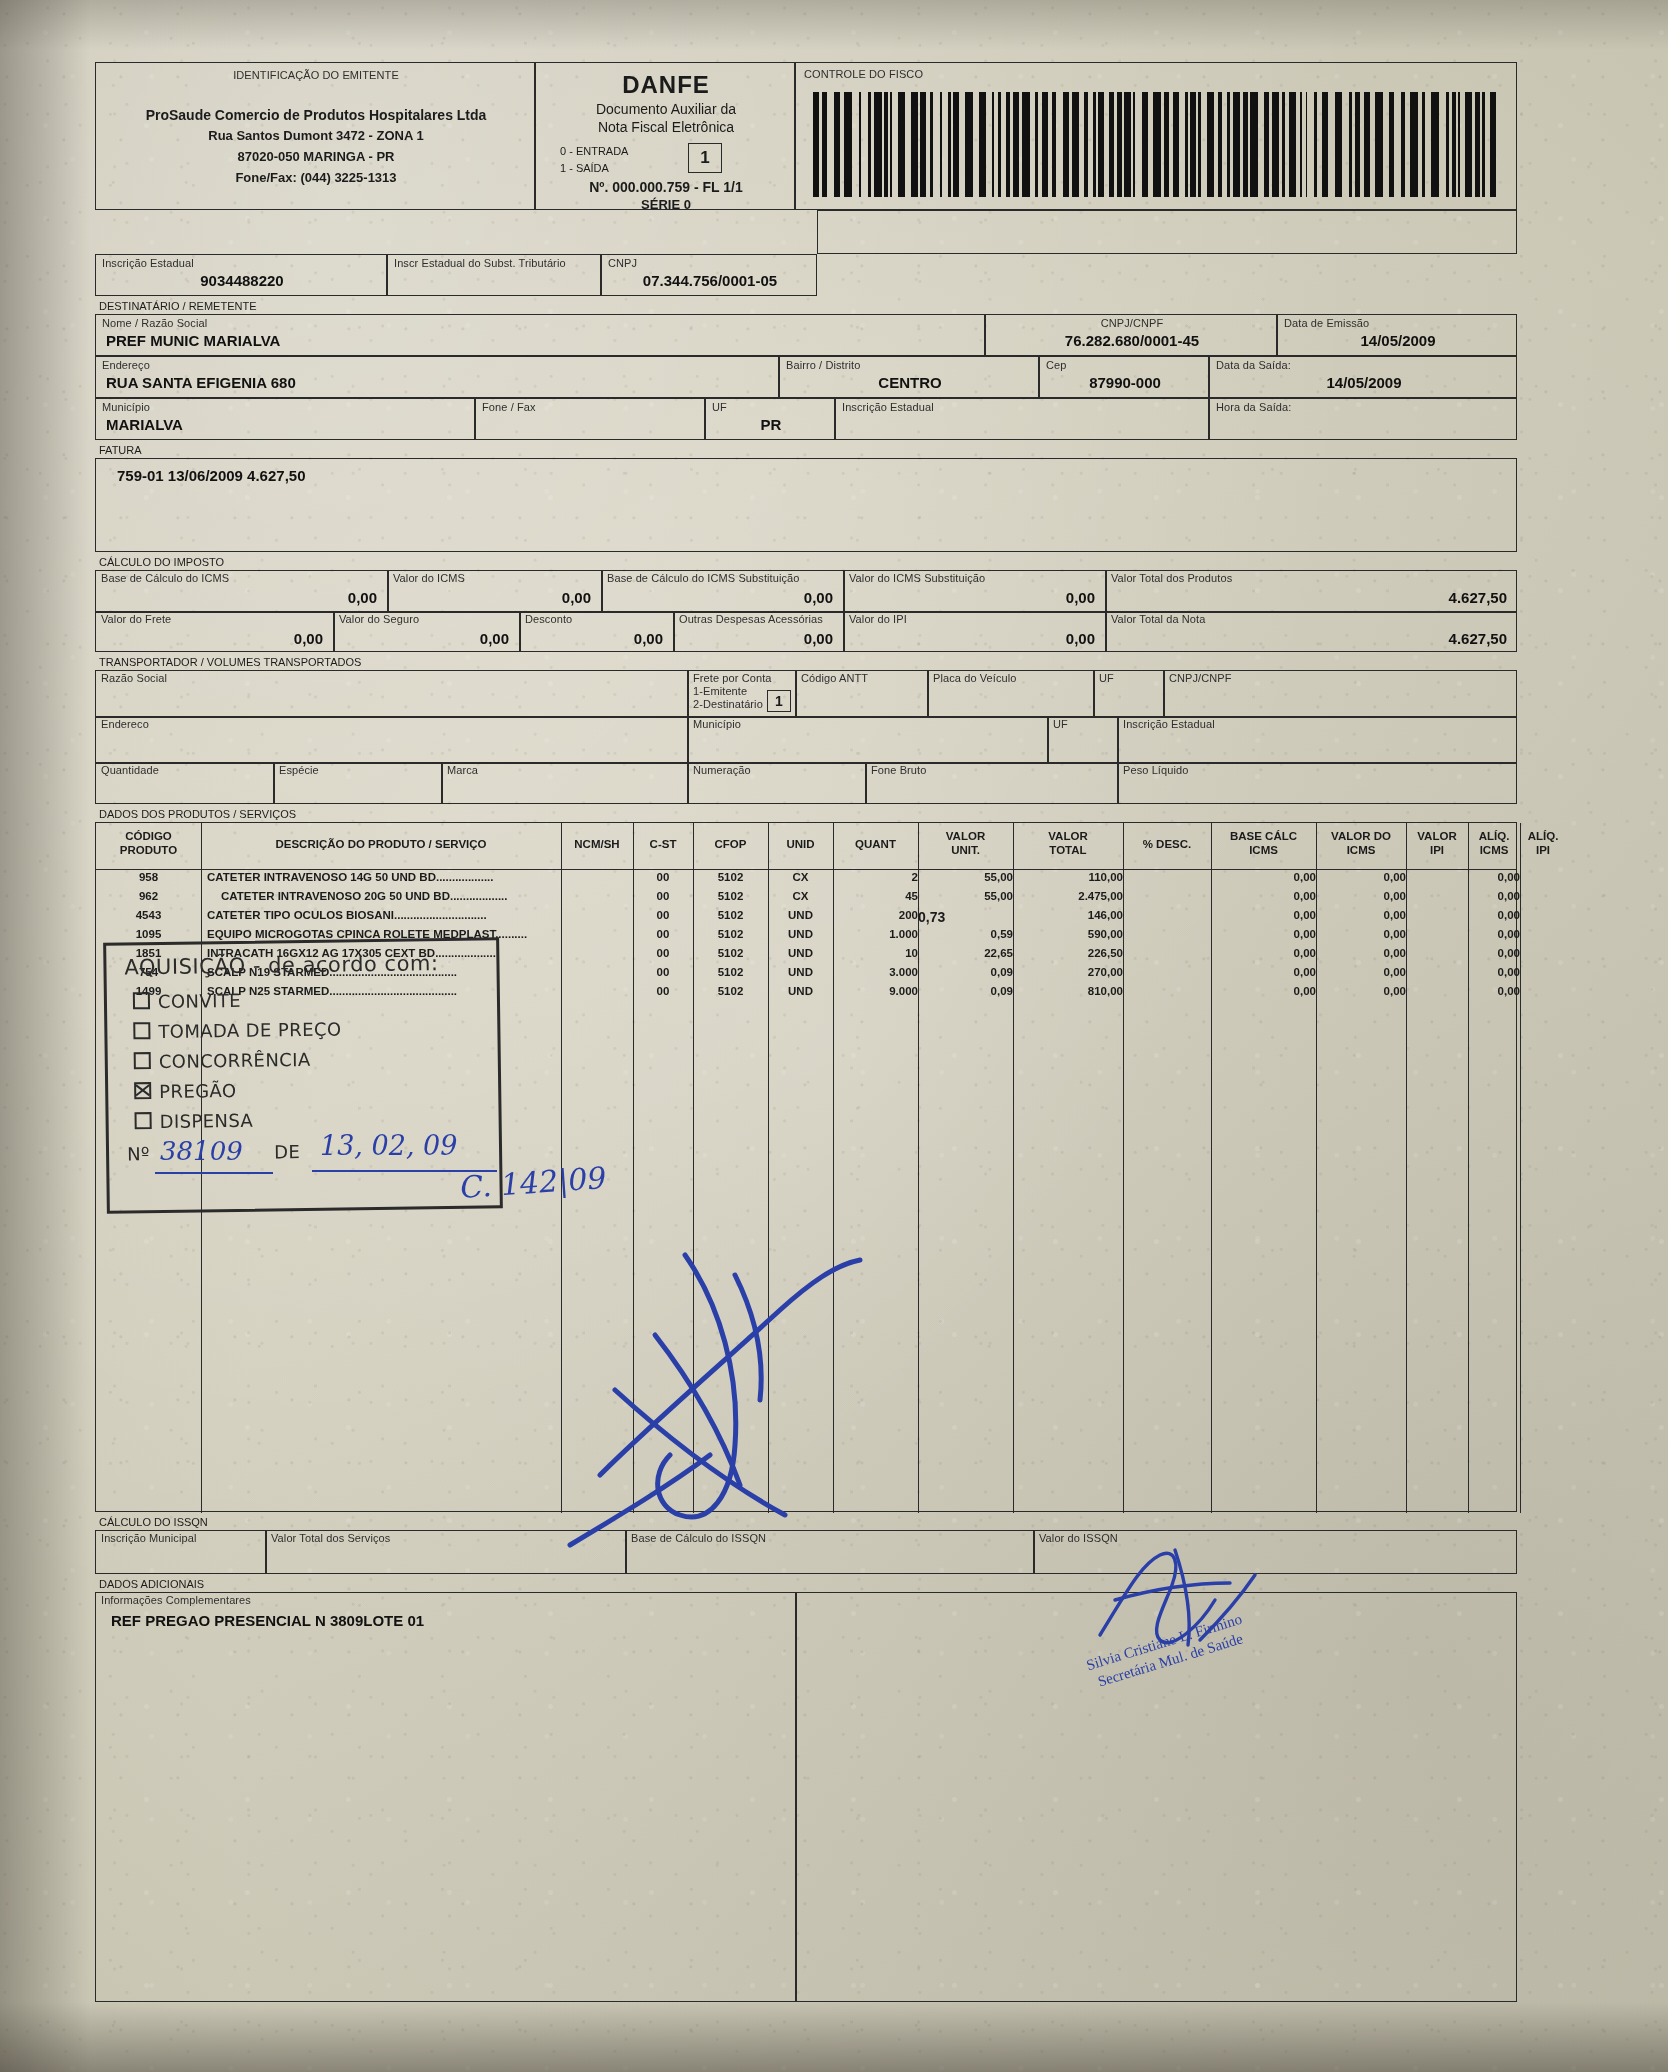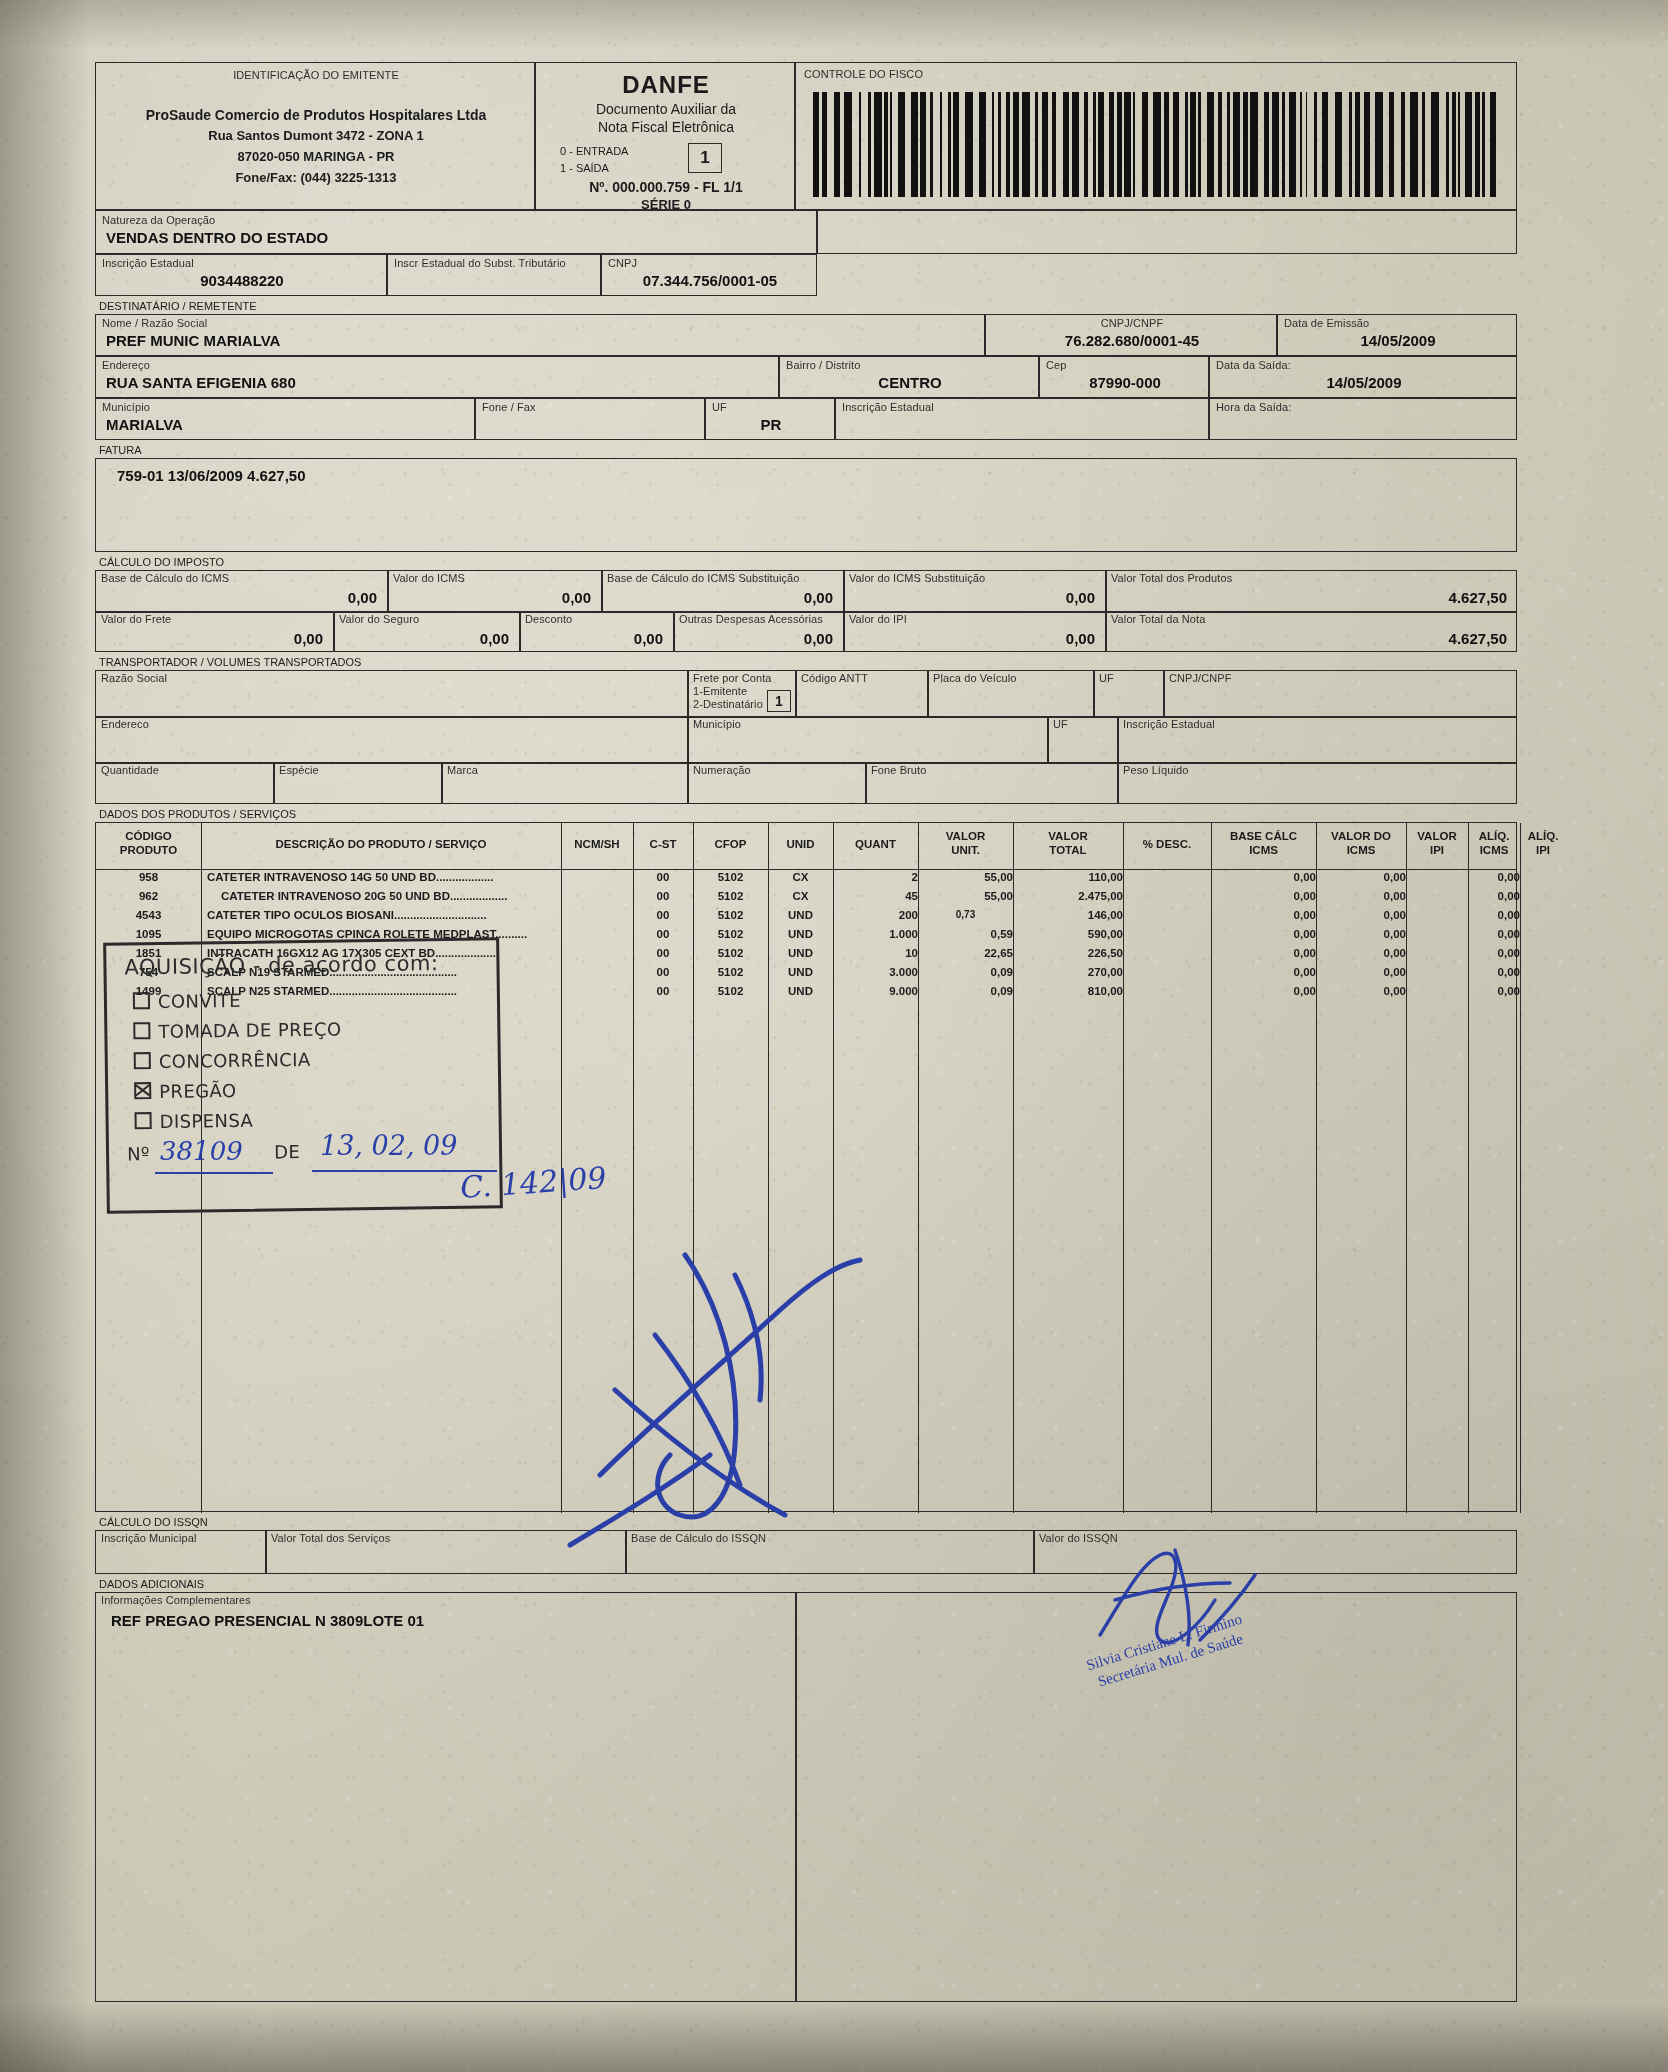--- a/index.html
+++ b/index.html
@@ -267,10 +267,6 @@
       <i class="bgap" style="width: 7px;"></i>
     </div>
 
-  <div class="bx" style="left:0; top:148px; width:722px; height:44px;">
-    <div class="t lbl" style="left:6px; top:3px;">Natureza da Operação</div>
-    <div class="t val" style="left:10px; top:18px;">VENDAS DENTRO DO ESTADO</div>
-  </div>
   <div class="bx" style="left:722px; top:148px; width:700px; height:44px;"></div>
 
   <div class="bx" style="left:0; top:192px; width:292px; height:42px;">

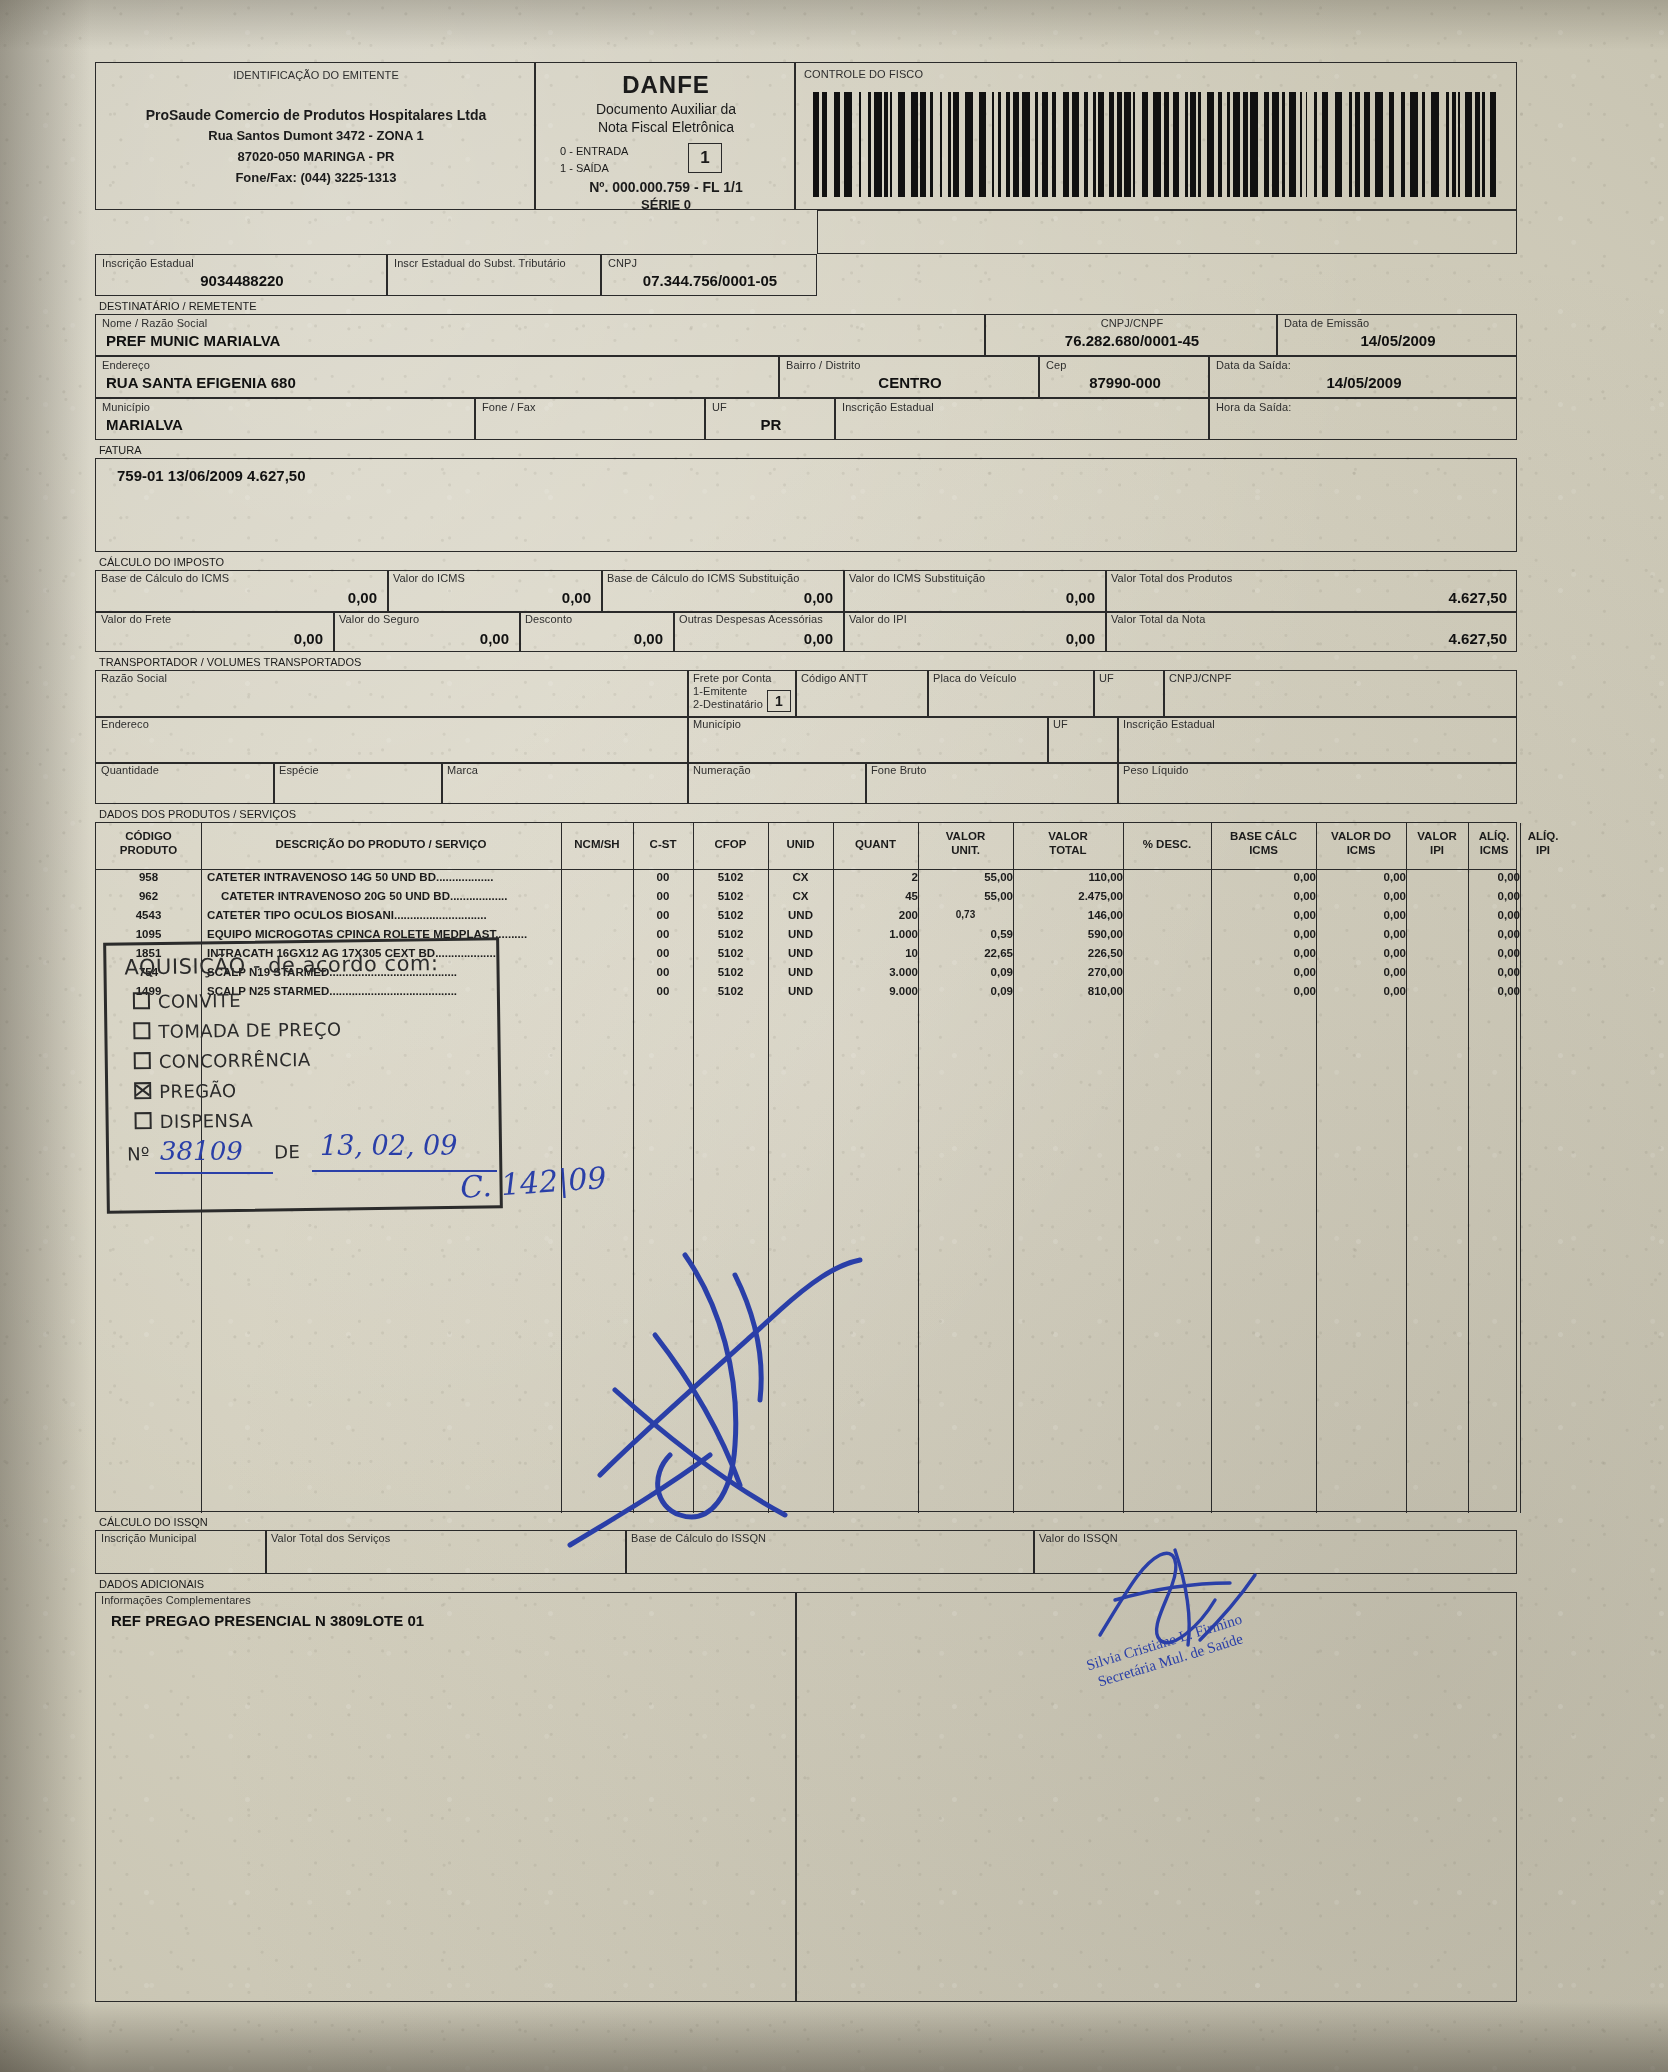--- a/index.html
+++ b/index.html
@@ -540,7 +540,7 @@
           <div style="position: absolute; left: 597px; top: 2px; width: 75px; text-align: center; font-size: 11.5px; font-weight: bold; white-space: nowrap; overflow: hidden;">5102</div>
           <div style="position: absolute; left: 672px; top: 2px; width: 65px; text-align: center; font-size: 11.5px; font-weight: bold; white-space: nowrap; overflow: hidden;">UND</div>
           <div style="position: absolute; left: 737px; top: 2px; width: 85px; text-align: right; font-size: 11.5px; font-weight: bold; padding-right: 8px; white-space: nowrap; overflow: hidden;">200</div>
-          <div style="position: absolute; left: 822px; top: 2px; width: 95px; text-align: center; font-size: 10px; font-weight: bold; padding-right: 8px; white-space: nowrap; overflow: hidden;">0,73</div>
+          <div style="position: absolute; left: 822px; top: 2px; width: 95px; text-align: left; font-size: 14px; font-weight: bold; padding-right: 8px; white-space: nowrap; overflow: hidden;">0,73</div>
           <div style="position: absolute; left: 917px; top: 2px; width: 110px; text-align: right; font-size: 11.5px; font-weight: bold; padding-right: 8px; white-space: nowrap; overflow: hidden;">146,00</div>
           <div style="position: absolute; left: 1027px; top: 2px; width: 88px; text-align: right; font-size: 11.5px; font-weight: bold; padding-right: 8px; white-space: nowrap; overflow: hidden;"></div>
           <div style="position: absolute; left: 1115px; top: 2px; width: 105px; text-align: right; font-size: 11.5px; font-weight: bold; padding-right: 8px; white-space: nowrap; overflow: hidden;">0,00</div>

